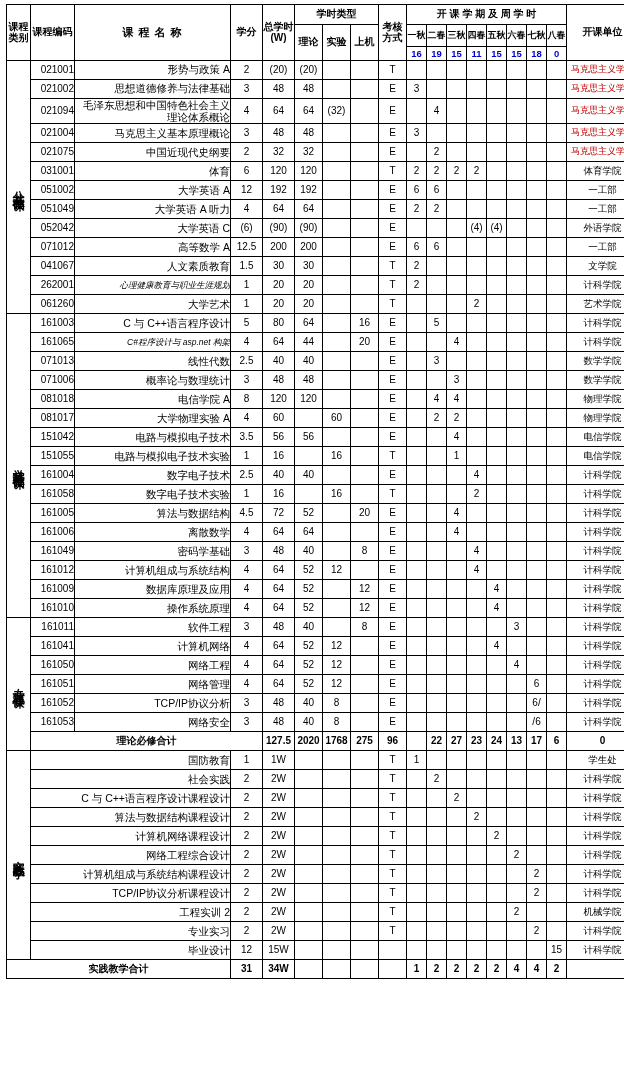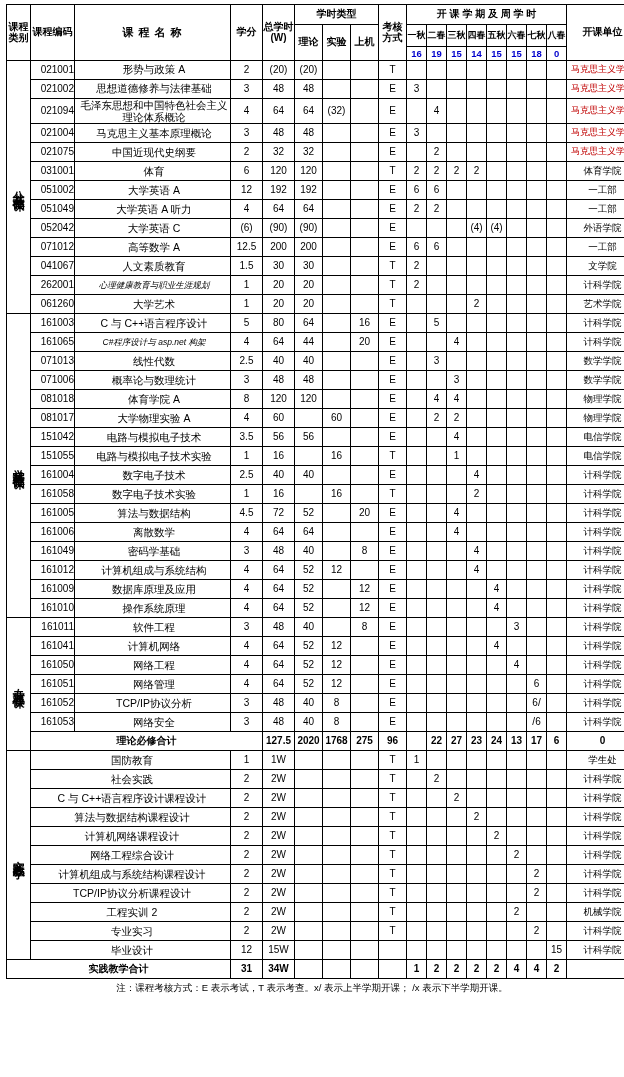--- a/index.html
+++ b/index.html
@@ -79,7 +79,7 @@
       <td class="weeknum">16</td>
       <td class="weeknum">19</td>
       <td class="weeknum">15</td>
-      <td class="weeknum">14</td>
+      <td class="weeknum">11</td>
       <td class="weeknum">15</td>
       <td class="weeknum">15</td>
       <td class="weeknum">18</td>

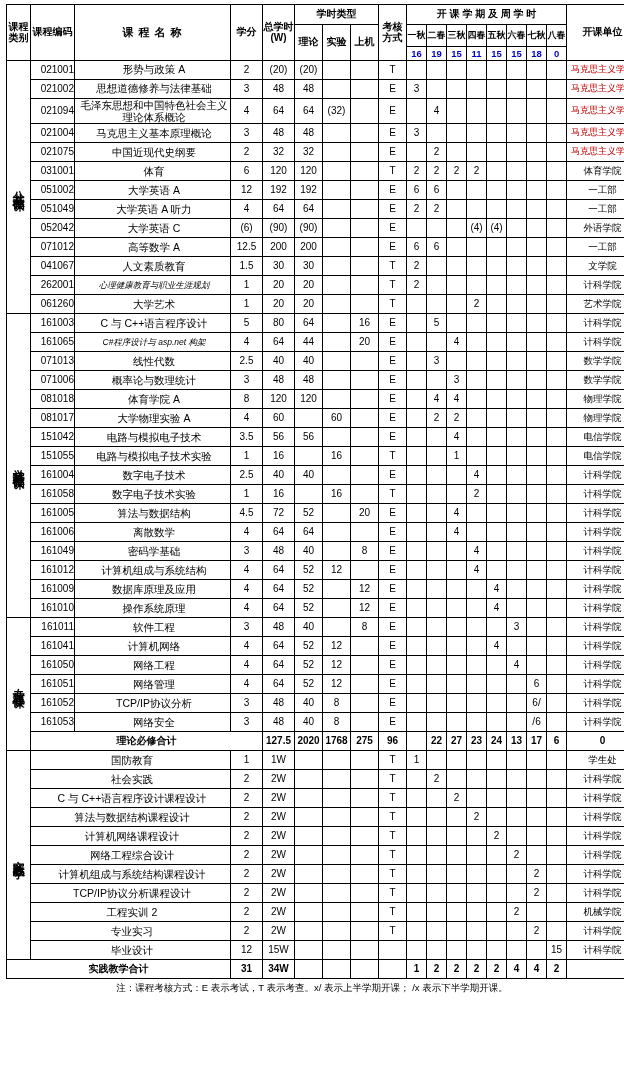--- a/index.html
+++ b/index.html
@@ -11,7 +11,7 @@
   .hdr-sm{font-weight:bold;font-size:10px;}
   .catcell{font-weight:bold;font-size:12px;letter-spacing:2px;width:22px;}
   .code{font-size:10px;text-align:right;padding-left:3px;white-space:nowrap;}
-  .cname{font-size:10.5px;text-align:center;padding-left:3px;white-space:nowrap;overflow:hidden;}
+  .cname{font-size:10.5px;text-align:right;padding-left:3px;white-space:nowrap;overflow:hidden;}
   .cname.small{font-size:8.5px;font-style:italic;}
   .cname.wrap{white-space:normal;line-height:1.15;}
   .dept{font-size:9.5px;}

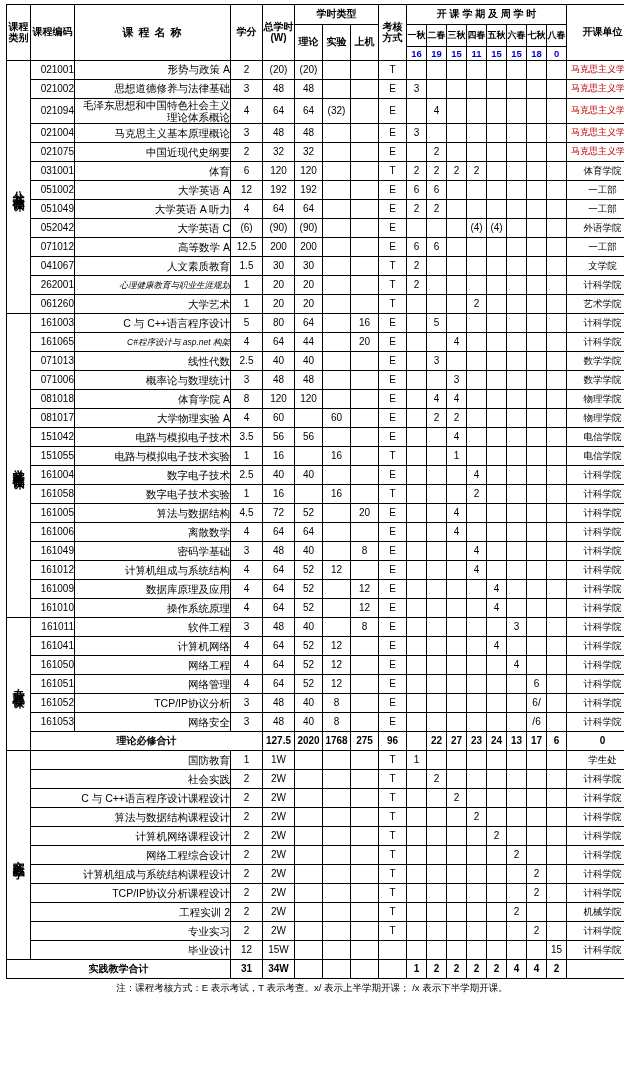--- a/index.html
+++ b/index.html
@@ -414,7 +414,7 @@
         </tr>
         <tr>
           <td class="code">081018</td>
-          <td class="cname">体育学院 A</td>
+          <td class="cname">电信学院 A</td>
           <td class="num">8</td>
           <td class="num">120</td>
           <td class="num">120</td>

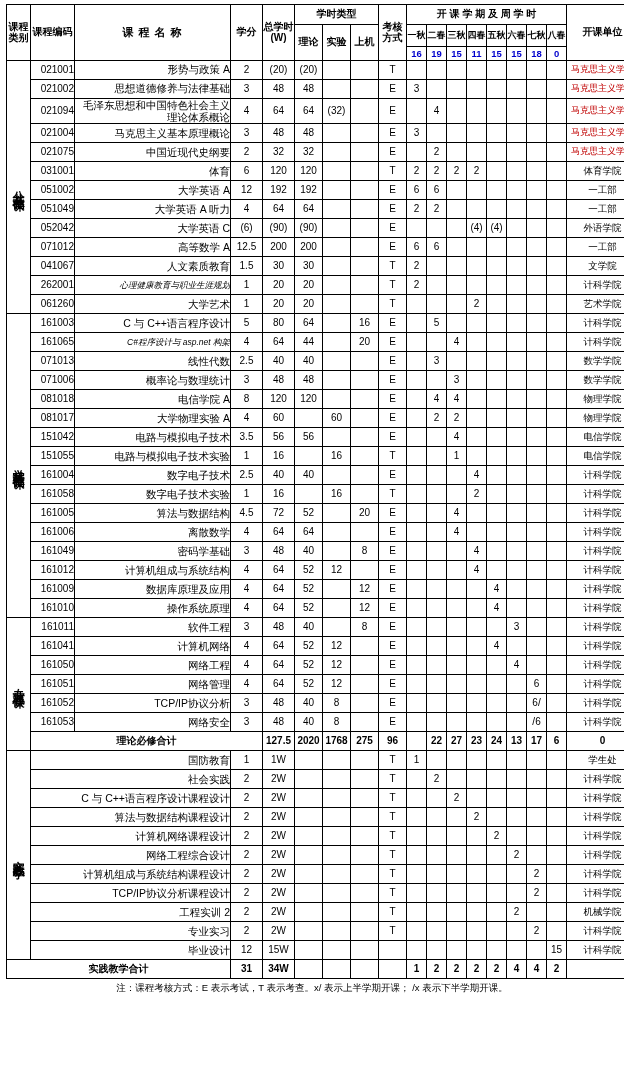--- a/index.html
+++ b/index.html
@@ -992,7 +992,6 @@
         </tr>
       </tbody>
 </table>
-<div class="note">注：课程考核方式：E 表示考试，T 表示考查。x/ 表示上半学期开课； /x 表示下半学期开课。</div>
 </div>
 
 </body></html>

